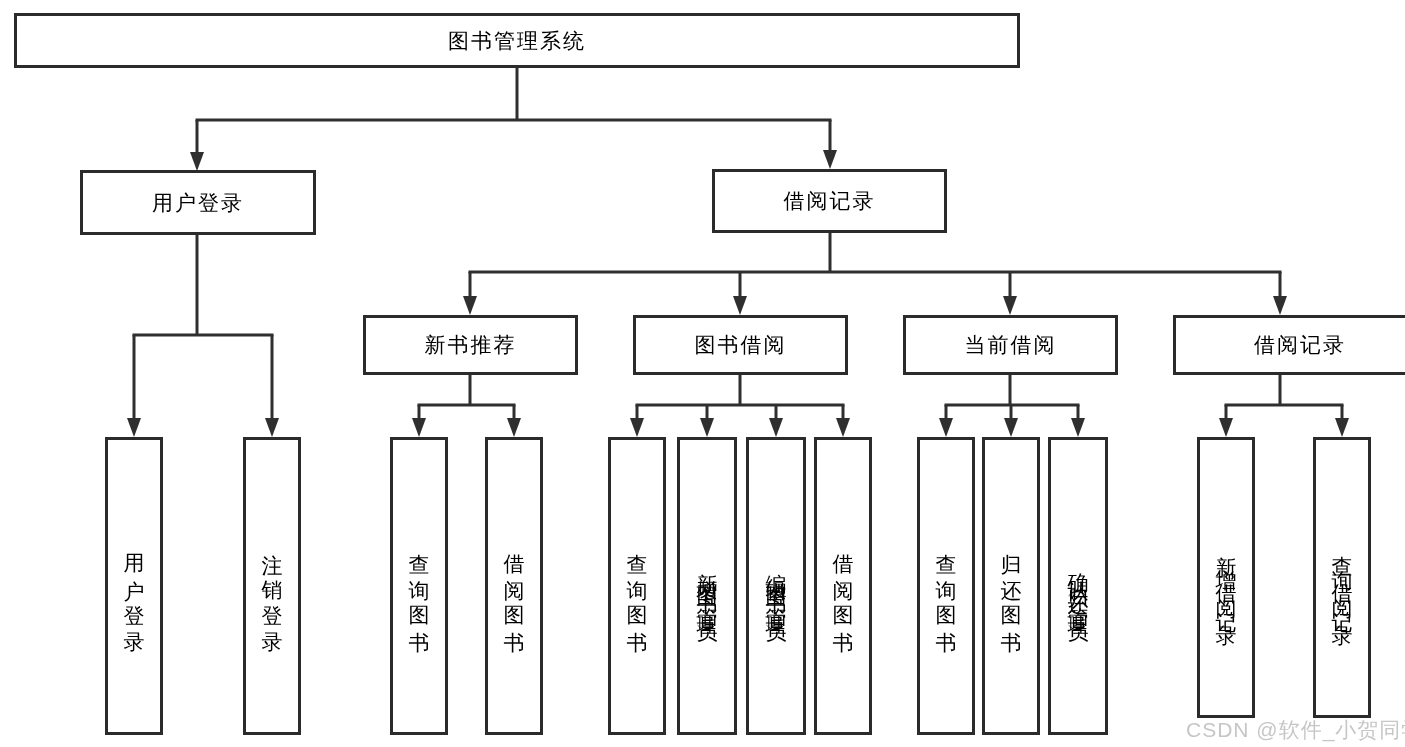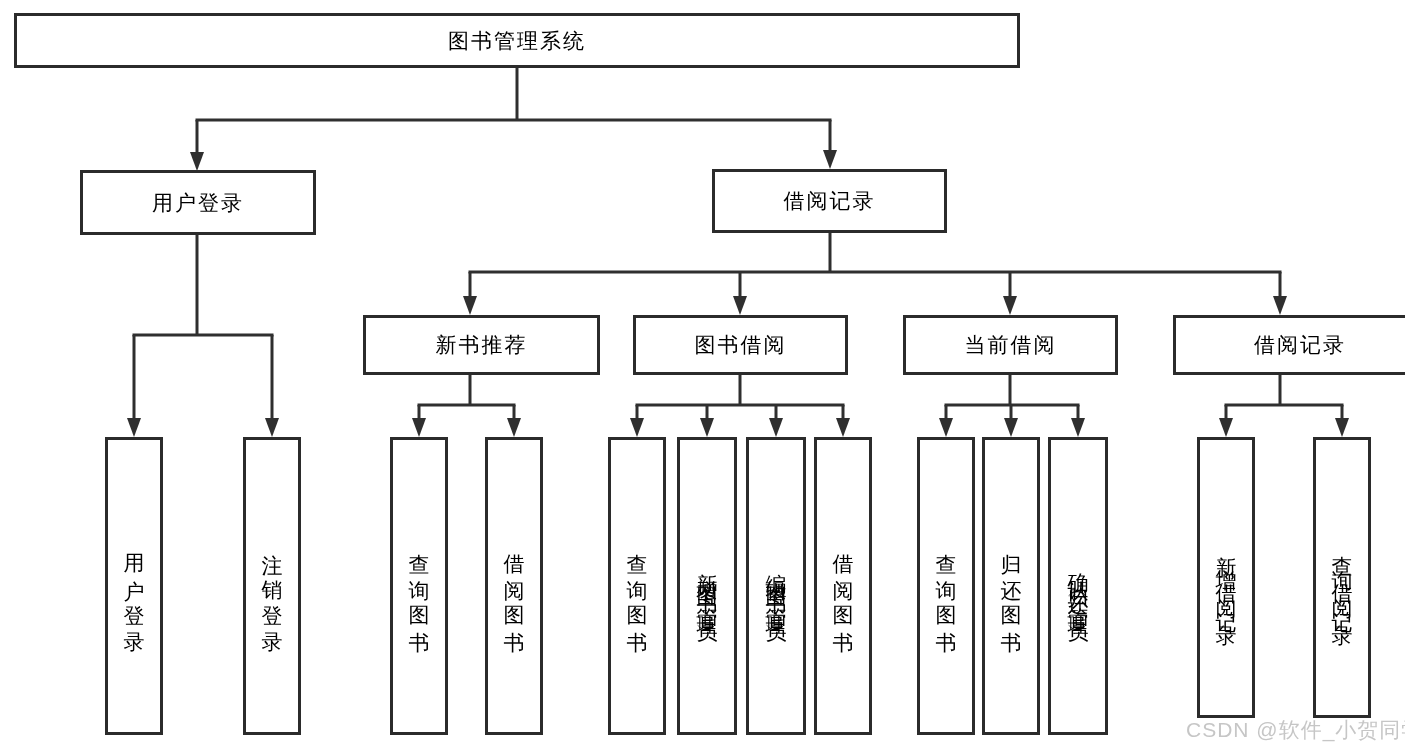--- a/index.html
+++ b/index.html
@@ -128,7 +128,7 @@
     <span>借阅记录</span>
   </div>
 
-  <div class="box" style="left:363px; top:315px; width:237px; height:60px;">
+  <div class="box" style="left:363px; top:315px; width:215px; height:60px;">
     <span>新书推荐</span>
   </div>
   <div class="box" style="left:903px; top:315px; width:215px; height:60px;">

